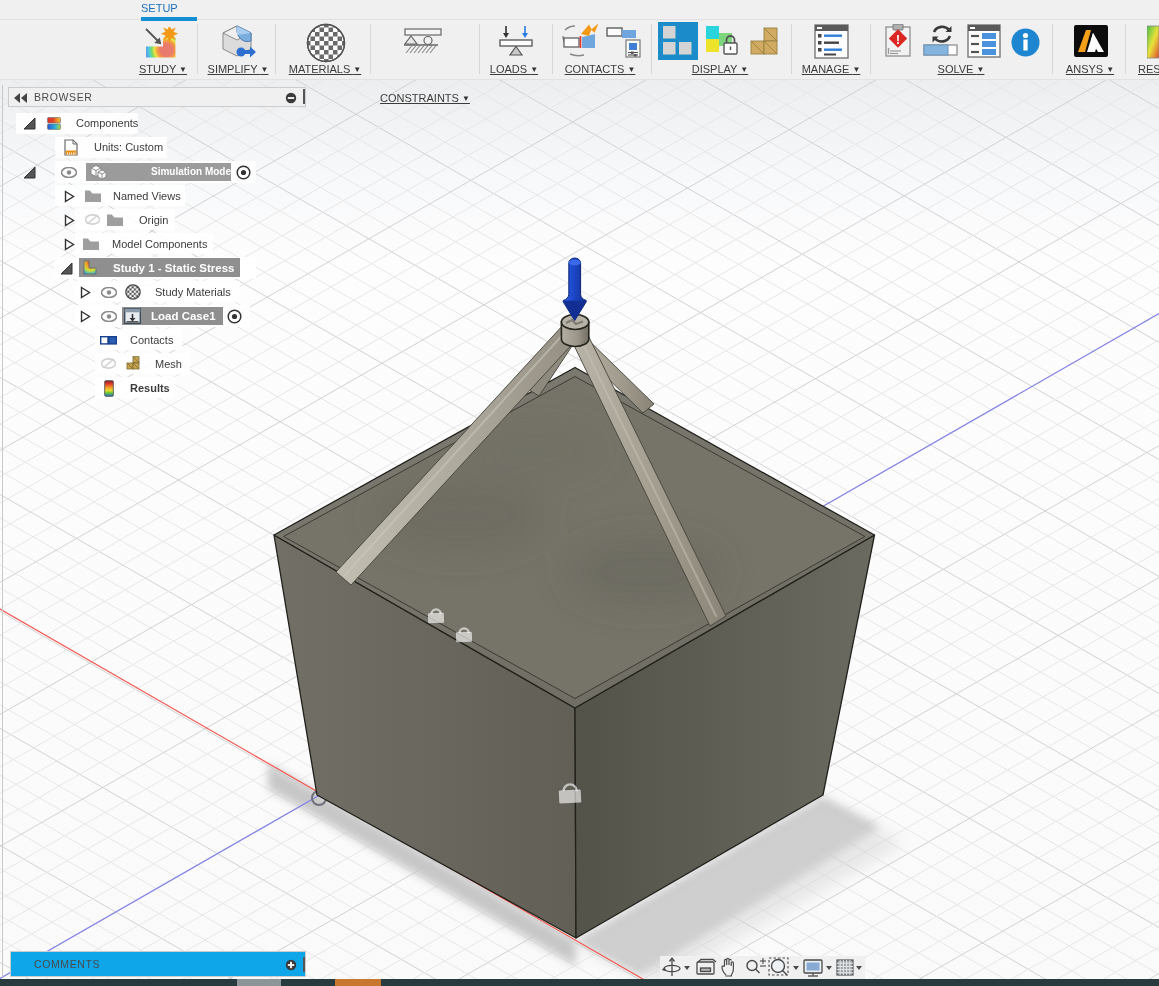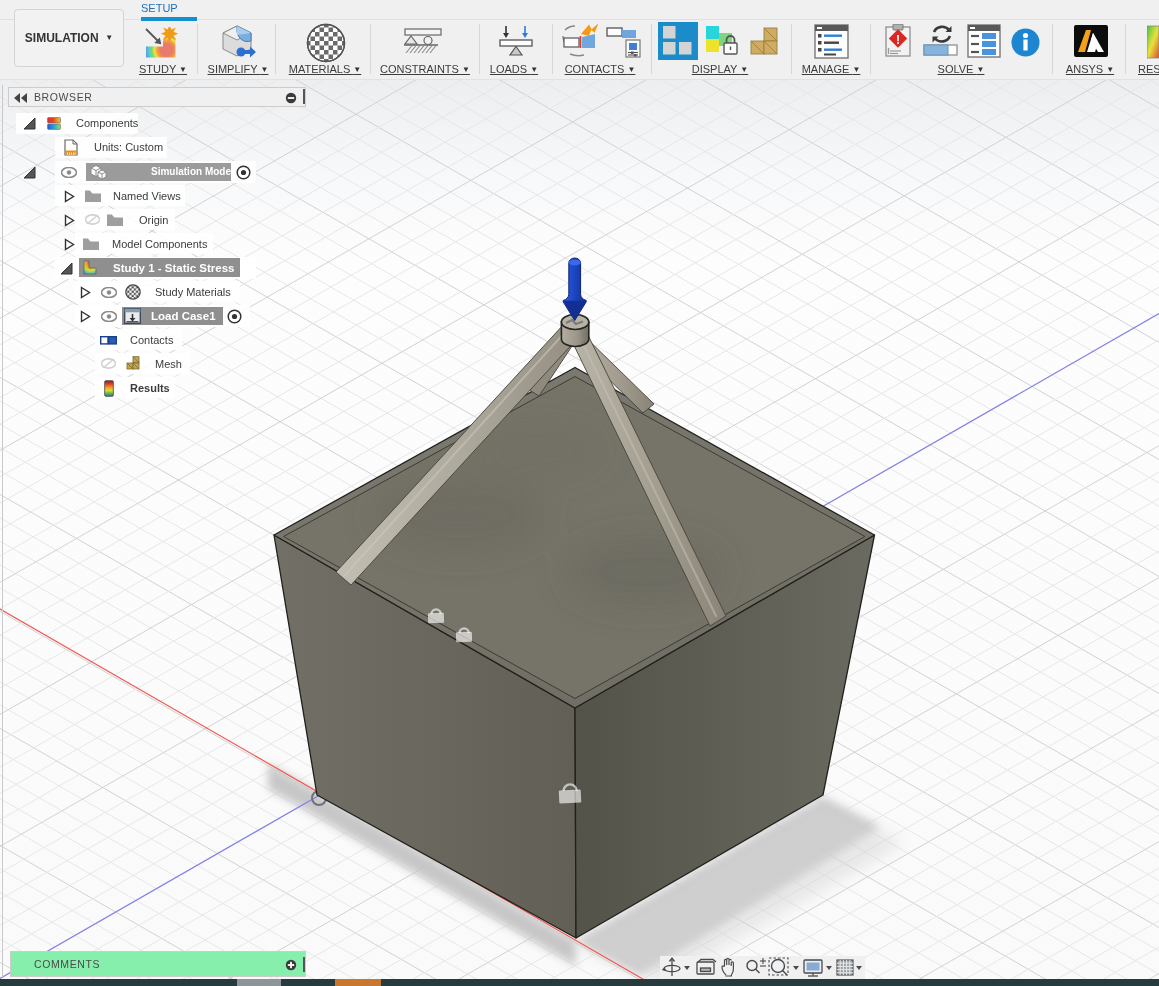--- a/index.html
+++ b/index.html
@@ -272,7 +272,6 @@
 <div id="tabline"></div>
 <div class="setuptab">SETUP</div>
 <div class="setupbar"></div>
-<div class="simbtn">SIMULATION&nbsp;&nbsp;<span style="font-size:8px;vertical-align:2px;">▼</span></div>
 
 <svg class="abs" style="left:145px;top:27px" width="34" height="32" viewBox="0 0 34 32">
 <defs>

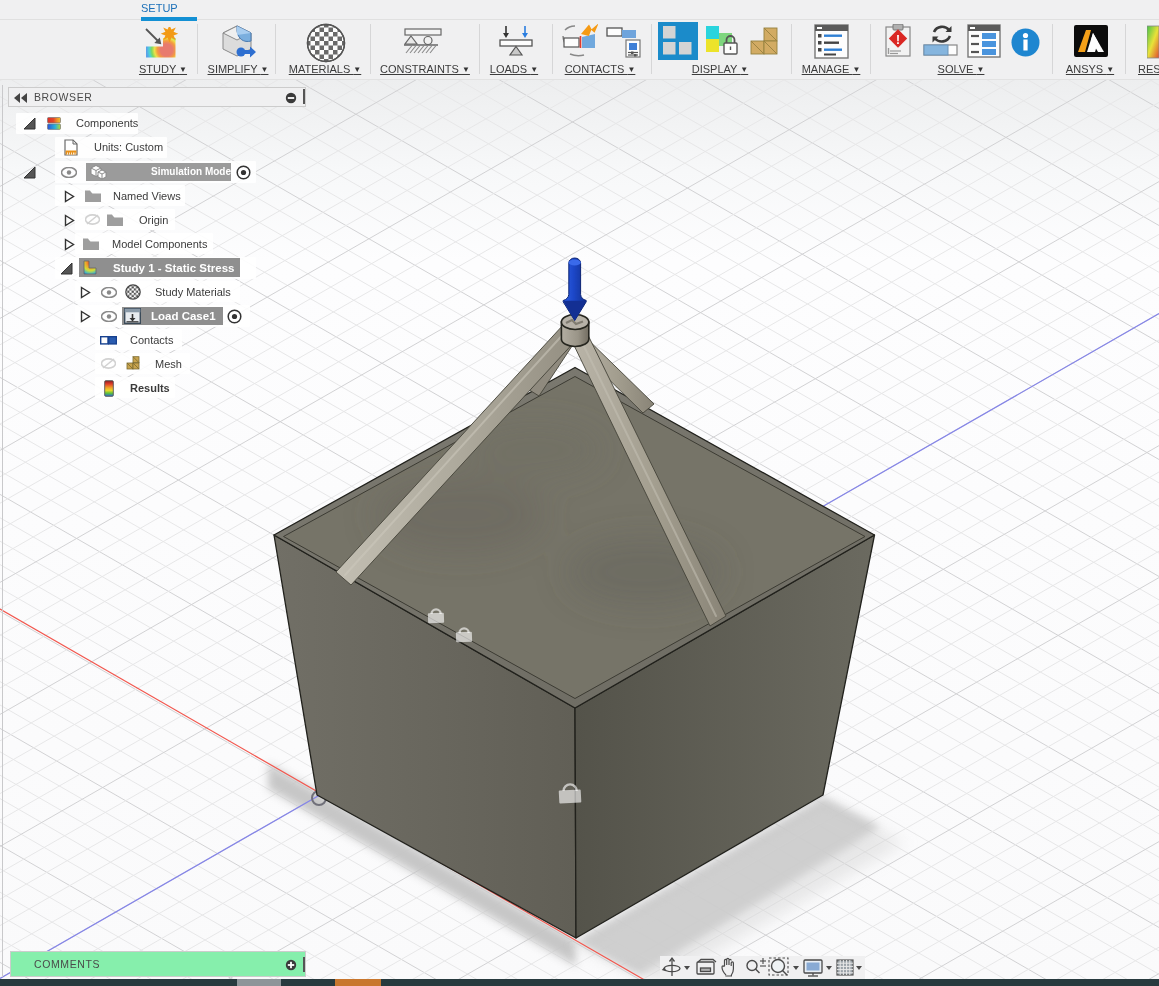--- a/index.html
+++ b/index.html
@@ -335,7 +335,7 @@
           <line x1="26" y1="25" x2="32" y2="17.5"></line>
 </g>
 </svg>
-<div class="grplabel" style="left:380px;width:90px;">CONSTRAINTS <span class="caret">▼</span></div>
+<div class="grplabel" style="left:380px;width:90px;margin-top:29px;">CONSTRAINTS <span class="caret">▼</span></div>
 
 <div class="tdiv" style="left:479px"></div>
 <svg class="abs" style="left:499px;top:26px" width="36" height="32" viewBox="0 0 36 32">

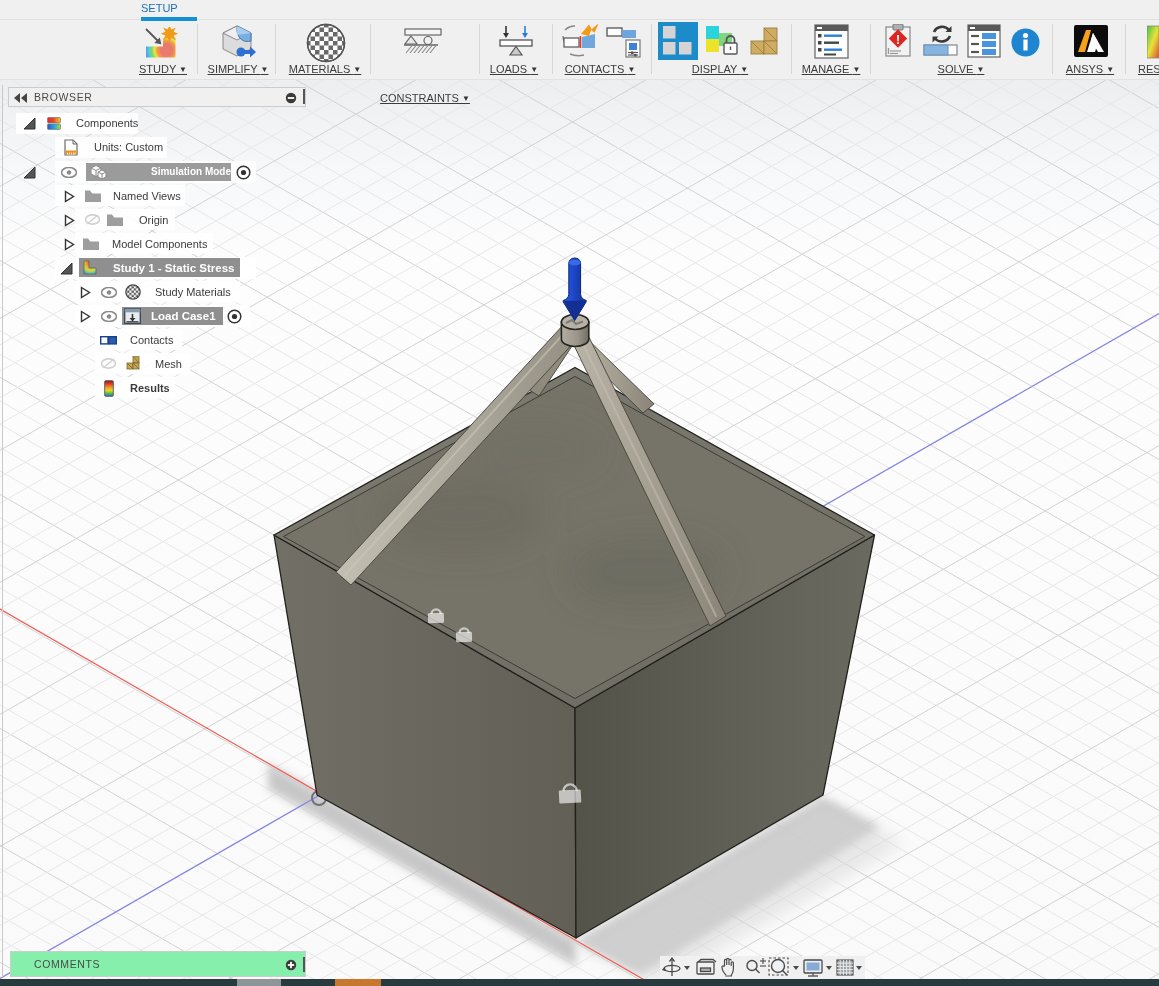--- a/index.html
+++ b/index.html
@@ -21,7 +21,7 @@
 .tree-label.sel{color:#fff;font-weight:bold;}
 .gray-sel{position:absolute;background:#9b9b9b;}
 
-#combar{position:absolute;left:10px;top:951px;width:296px;height:26px;background:#86efac;border:1px solid #ccc;}
+#combar{position:absolute;left:10px;top:951px;width:296px;height:26px;background:#0ea5e9;border:1px solid #ccc;}
 #navbar{position:absolute;left:660px;top:956px;width:205px;height:23px;background:#f0f0f1;}
 #botbar{position:absolute;left:0;top:979px;width:1159px;height:7px;background:#273a3e;}
 </style></head><body>

